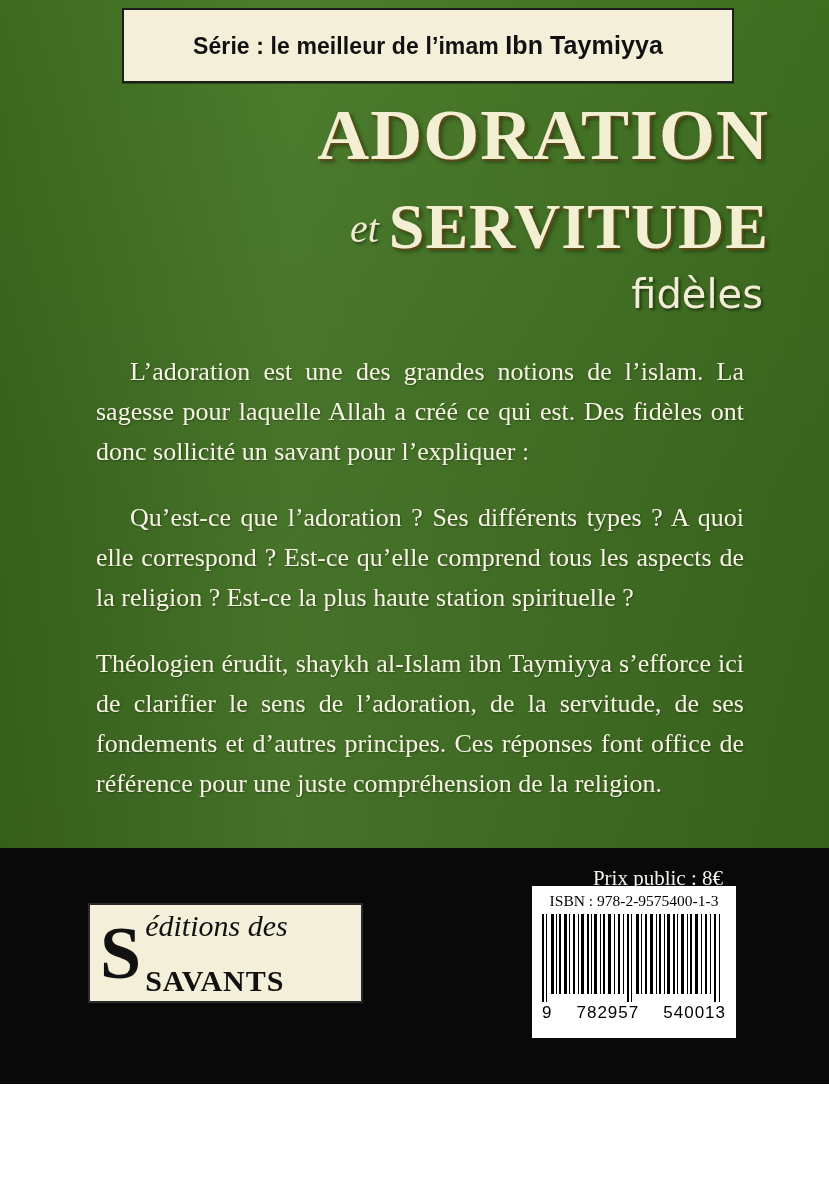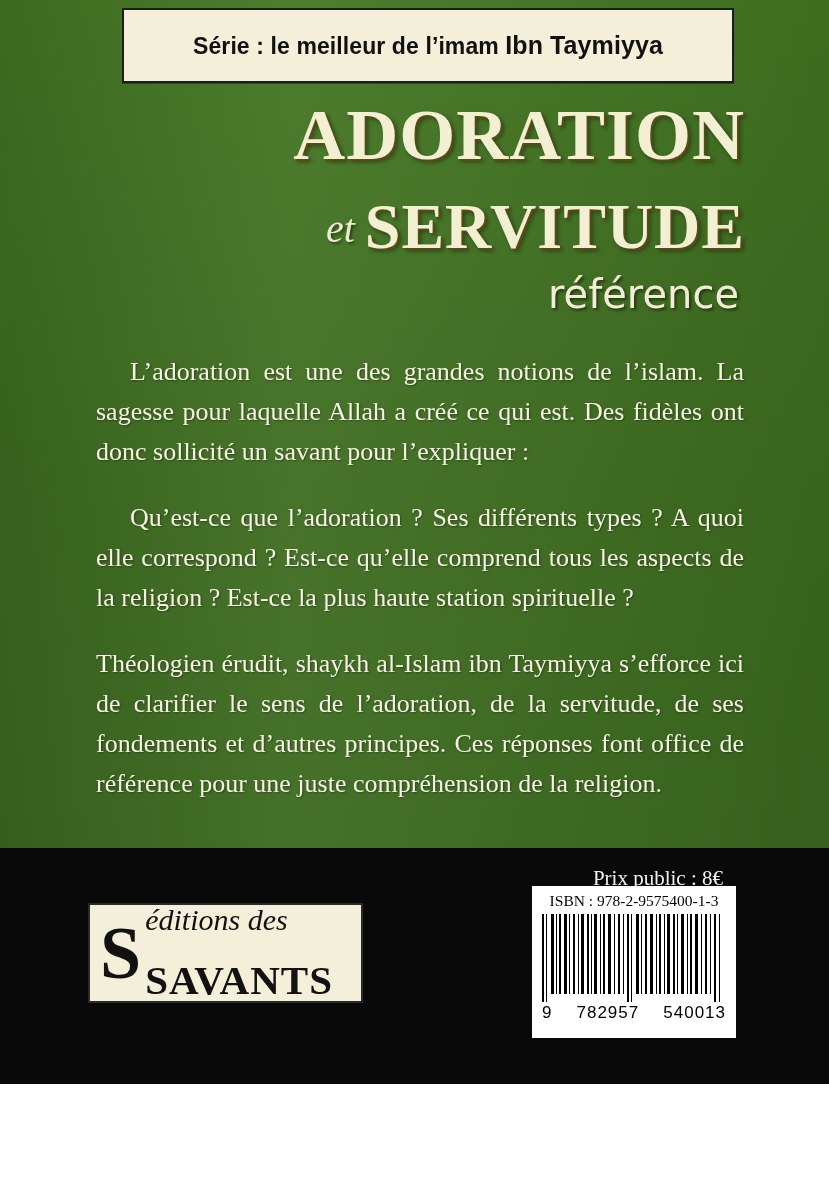--- a/index.html
+++ b/index.html
@@ -73,7 +73,7 @@
     top: 96px;
     width: 100%;
     text-align: right;
-    padding-right: 84px;
+    padding-right: 60px;
     box-sizing: border-box;
     z-index: 3;
   }

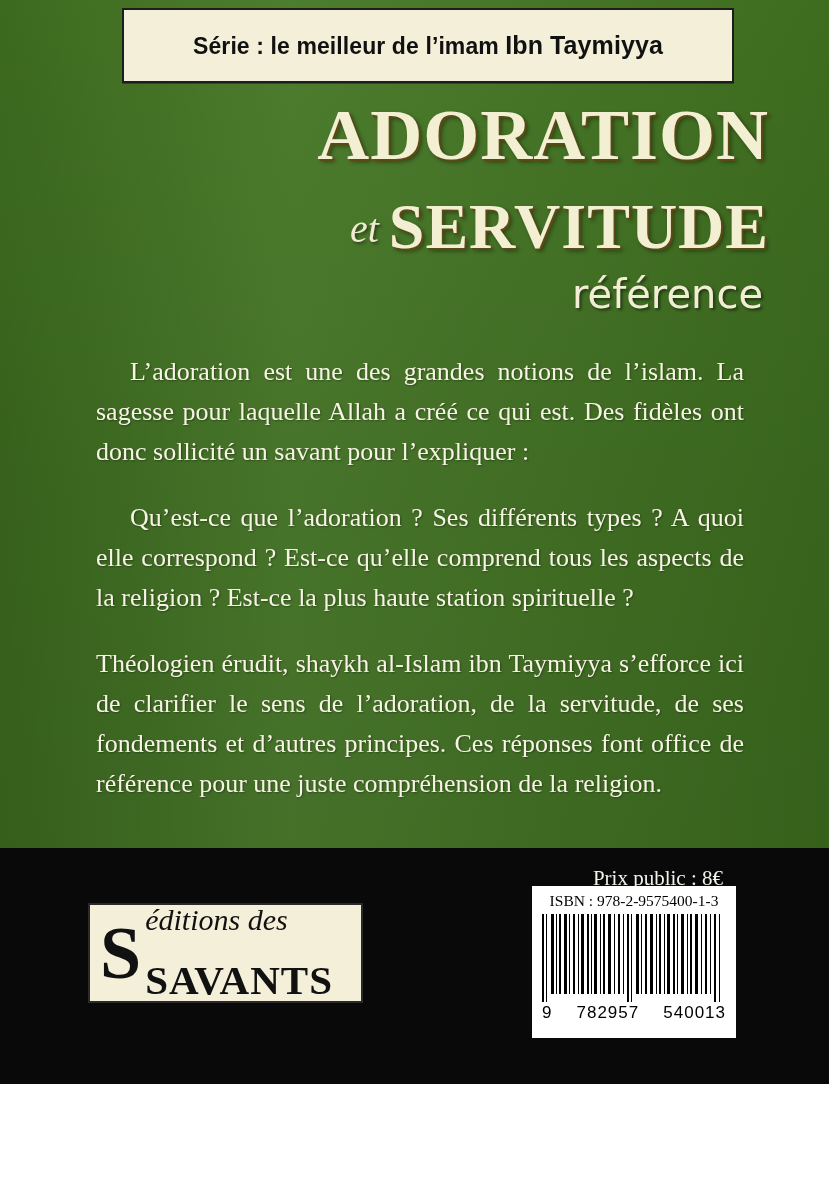--- a/index.html
+++ b/index.html
@@ -266,7 +266,7 @@
     <div class="title-sub-line">
       <span class="title-amp">et</span><span class="title-second">SERVITUDE</span>
     </div>
-    <div class="title-arabic">référence</div>
+    <div class="title-arabic">fidèles</div>
   </div>
 
   <div class="blurb">

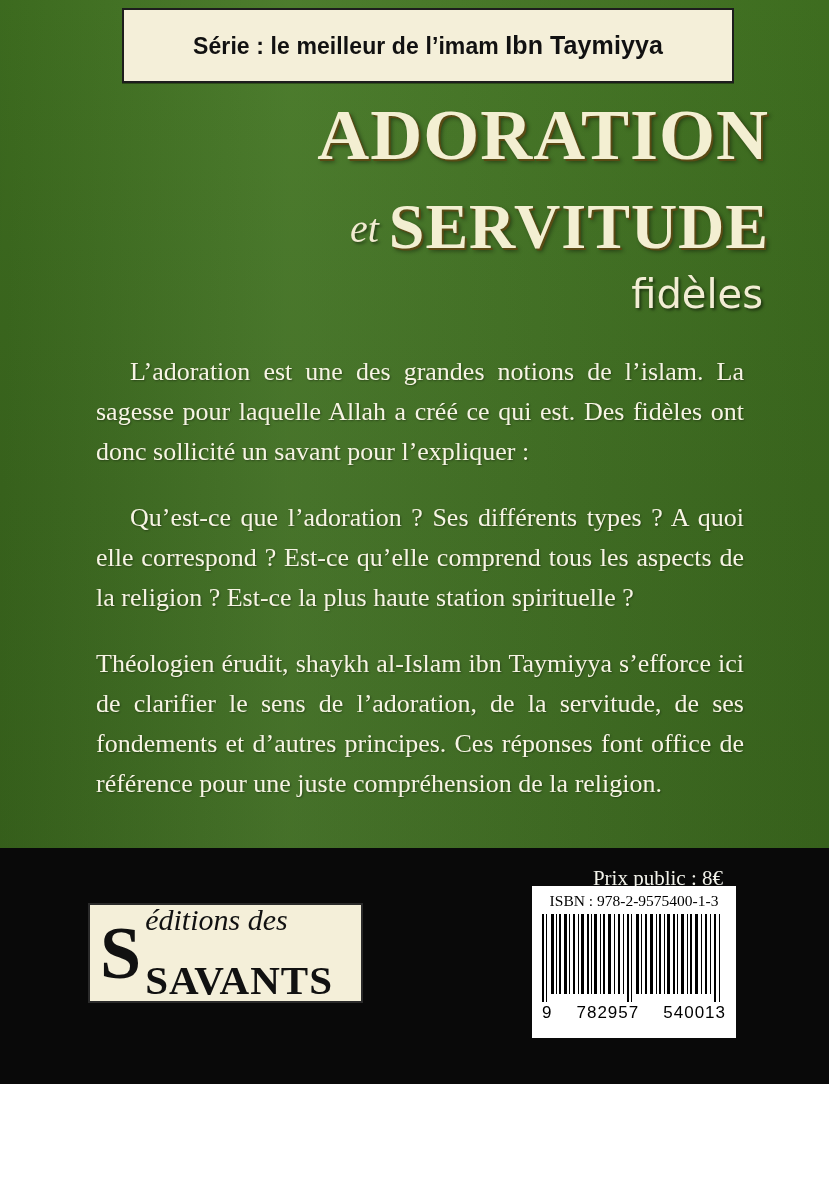--- a/index.html
+++ b/index.html
@@ -199,7 +199,7 @@
   .publisher-bottom {
     font-family: "Liberation Serif", serif;
     font-weight: bold;
-    font-size: 41px;
+    font-size: 30px;
     letter-spacing: 1px;
     color: #111;
   }

